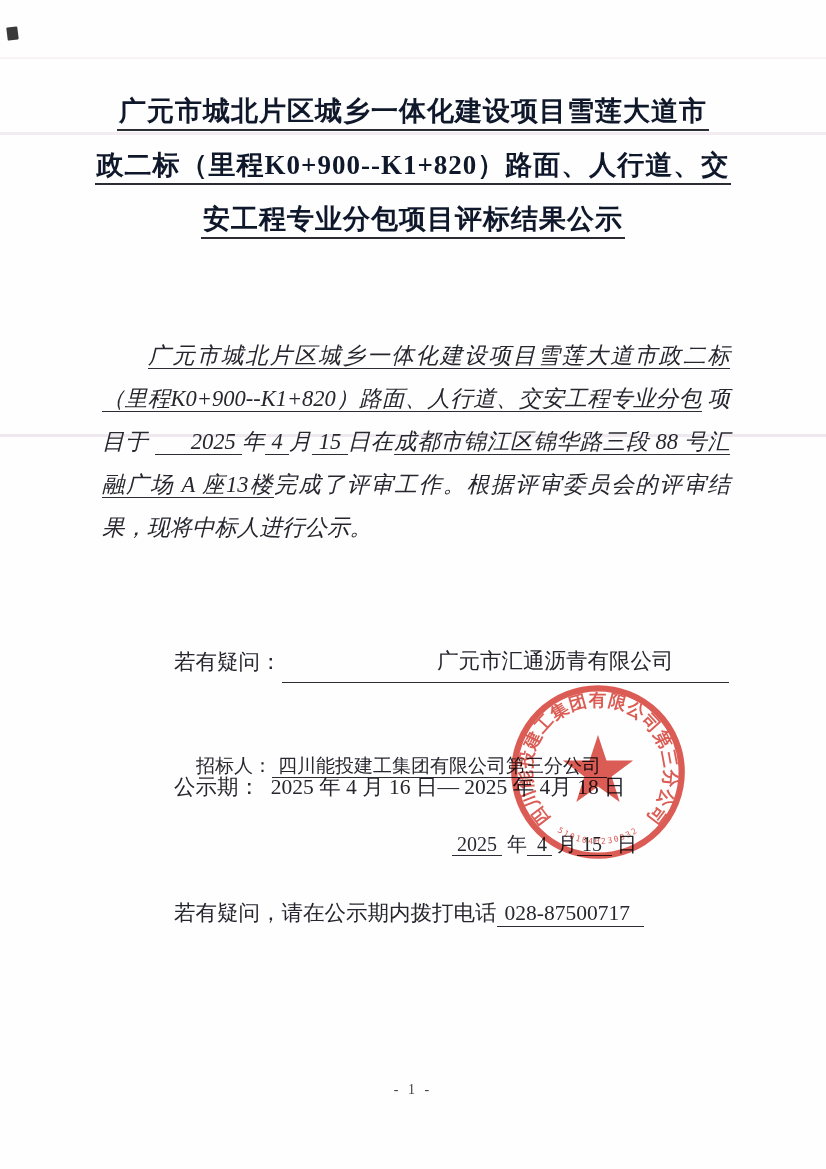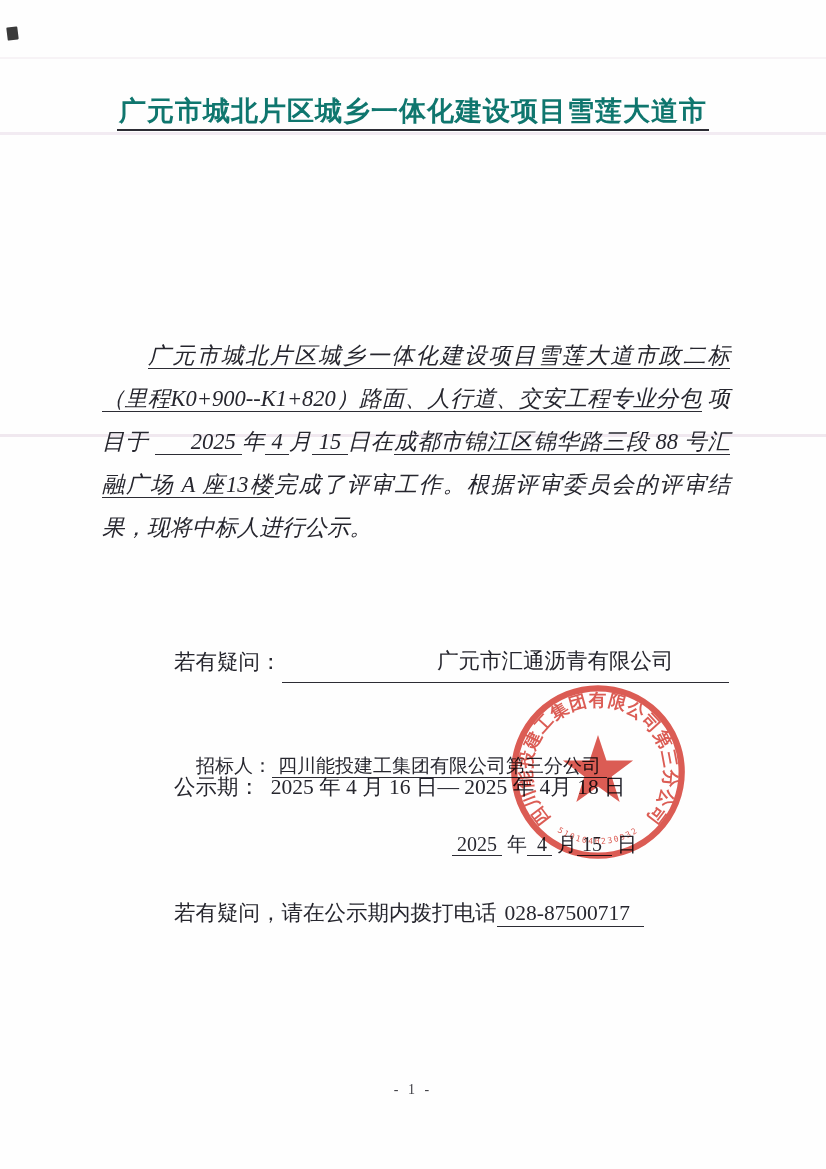--- a/index.html
+++ b/index.html
@@ -24,7 +24,7 @@
   .title-block{
     position:absolute;top:84px;left:60px;right:60px;
     text-align:center;font-size:27px;font-weight:bold;
-    line-height:54px;color:#0f766e;letter-spacing:1px;
+    line-height:54px;color:#0f172a;letter-spacing:1px;
   }
   .title-line span{border-bottom:2px solid #2c2c34;padding:0 2px 3px 2px;}
   .doc-body{

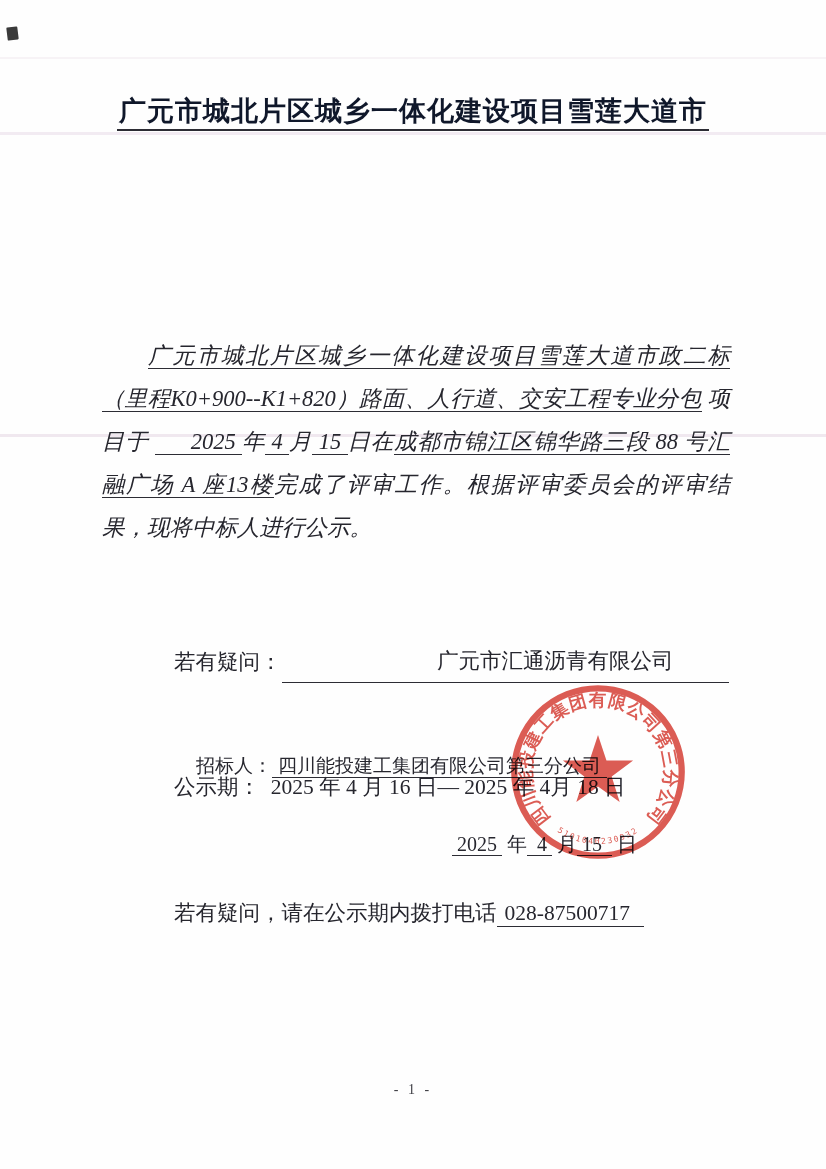--- a/index.html
+++ b/index.html
@@ -75,6 +75,7 @@
 
   <div class="title-block">
     <div class="title-line"><span>广元市城北片区城乡一体化建设项目雪莲大道市</span></div>
+    <div class="title-line"><span>政二标（里程K0+900--K1+820）路面、人行道、交</span></div>
   </div>
 
   <div class="doc-body"><span class="u">广元市城北片区城乡一体化建设项目雪莲大道市政二标（里程K0+900--K1+820）路面、人行道、交安工程专业分包</span><span> 项目于 </span><span class="u">　 </span><span class="u"> 2025 </span><span>年</span><span class="u"> 4 </span><span>月</span><span class="u"> 15 </span><span>日在</span><span class="u">成都市锦江区锦华路三段 88 号汇融广场 A 座13楼</span><span>完成了评审工作。根据评审委员会的评审结果，现将中标人进行公示。</span></div>

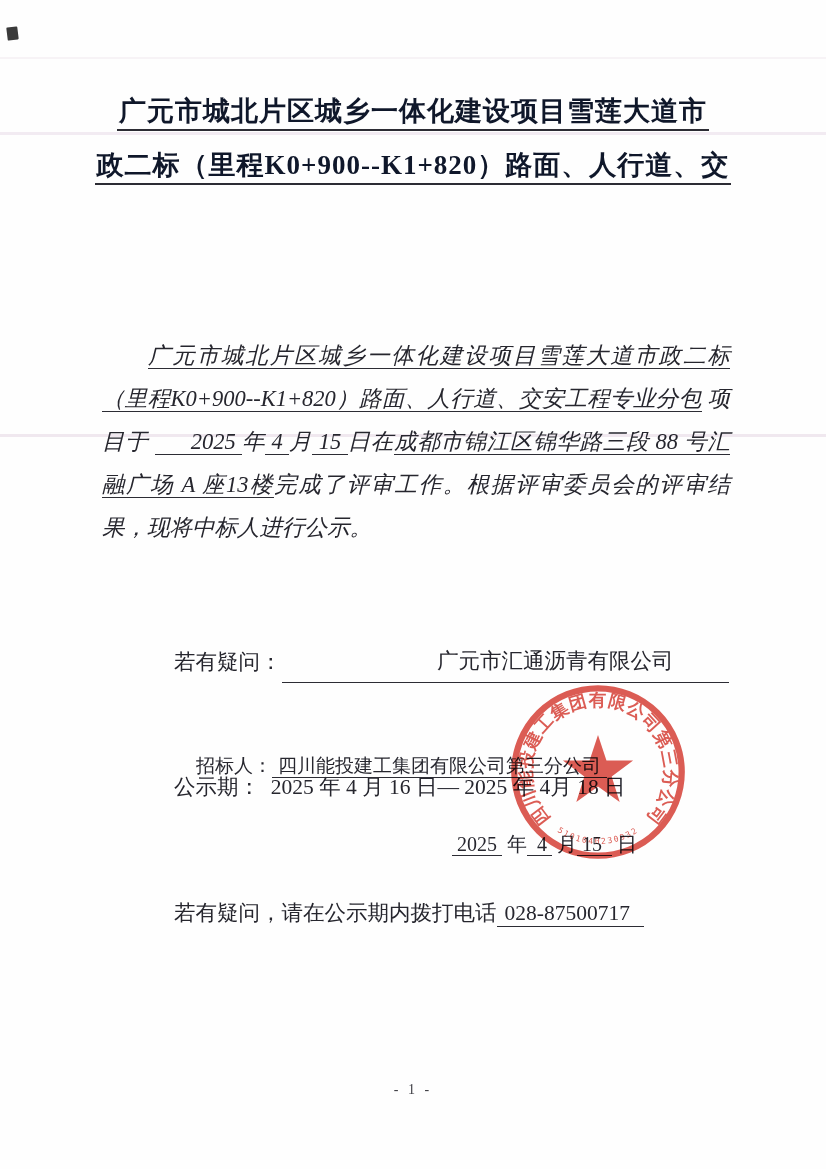--- a/index.html
+++ b/index.html
@@ -76,6 +76,7 @@
   <div class="title-block">
     <div class="title-line"><span>广元市城北片区城乡一体化建设项目雪莲大道市</span></div>
     <div class="title-line"><span>政二标（里程K0+900--K1+820）路面、人行道、交</span></div>
+    <div class="title-line"><span>安工程专业分包项目评标结果公示</span></div>
   </div>
 
   <div class="doc-body"><span class="u">广元市城北片区城乡一体化建设项目雪莲大道市政二标（里程K0+900--K1+820）路面、人行道、交安工程专业分包</span><span> 项目于 </span><span class="u">　 </span><span class="u"> 2025 </span><span>年</span><span class="u"> 4 </span><span>月</span><span class="u"> 15 </span><span>日在</span><span class="u">成都市锦江区锦华路三段 88 号汇融广场 A 座13楼</span><span>完成了评审工作。根据评审委员会的评审结果，现将中标人进行公示。</span></div>

